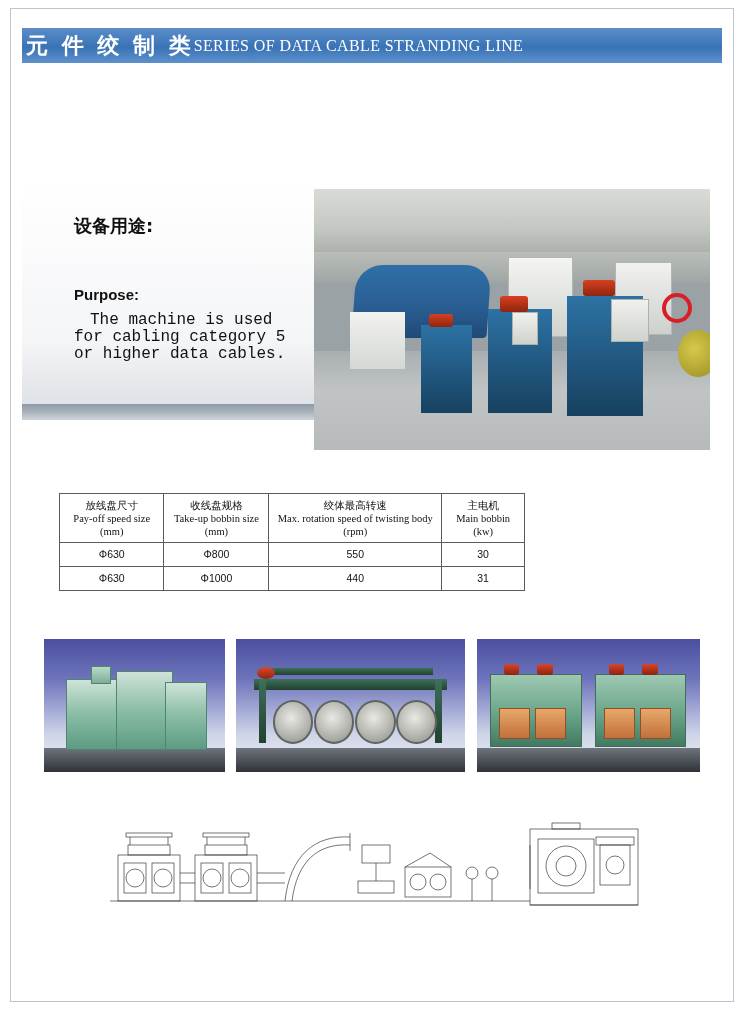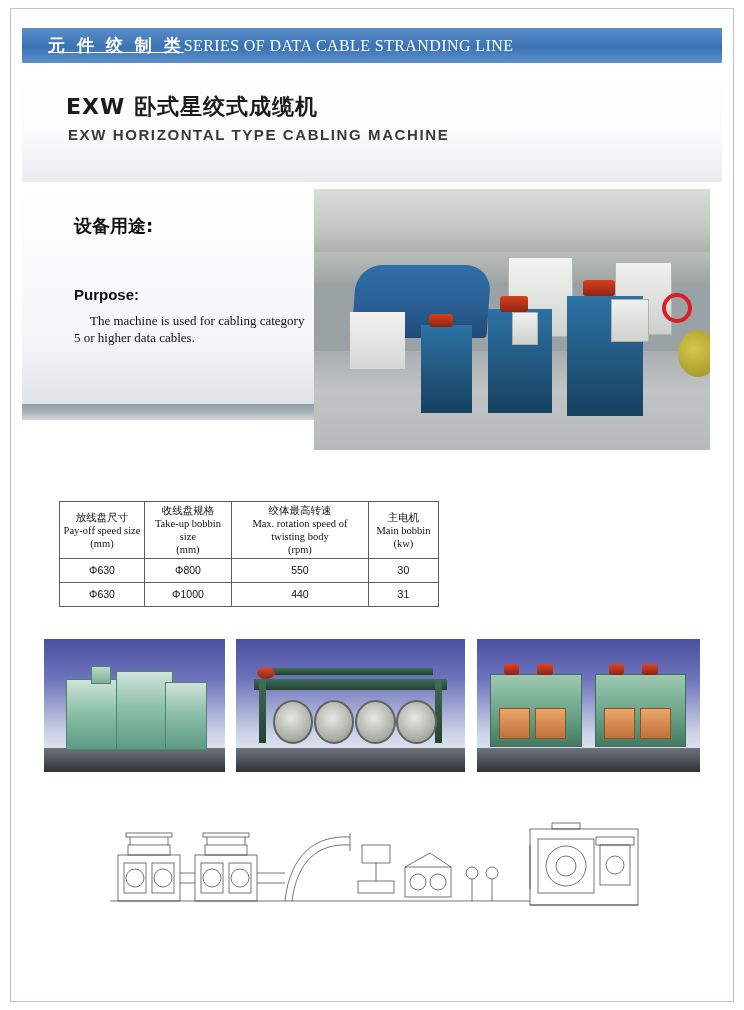--- a/index.html
+++ b/index.html
@@ -44,12 +44,11 @@
   }
   .header-band .cn {
     color: #ffffff;
-    font-size: 17px;
+    font-size: 22px;
     font-weight: bold;
     letter-spacing: 3px;
-    margin-left: 26px;
+    margin-left: 4px;
     font-family: "DejaVu Sans", sans-serif;
-    text-decoration: underline;
   }
   .header-band .en {
     color: #ffffff;

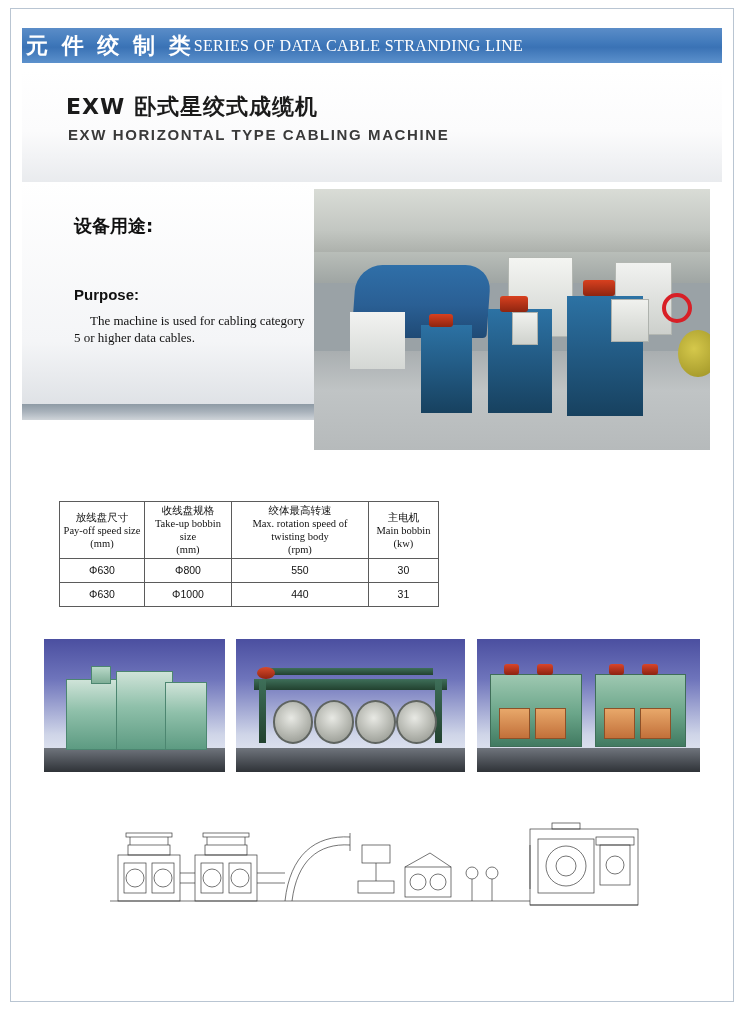--- a/index.html
+++ b/index.html
@@ -372,10 +372,6 @@
     <span class="en">SERIES OF DATA CABLE STRANDING LINE</span>
   </div>
 
-  <div class="title-block">
-    <div class="title-cn">EXW 卧式星绞式成缆机</div>
-    <div class="title-en">EXW HORIZONTAL TYPE CABLING MACHINE</div>
-  </div>
 
   <div class="purpose-panel">
     <div class="purpose-cn-title">设备用途:</div>

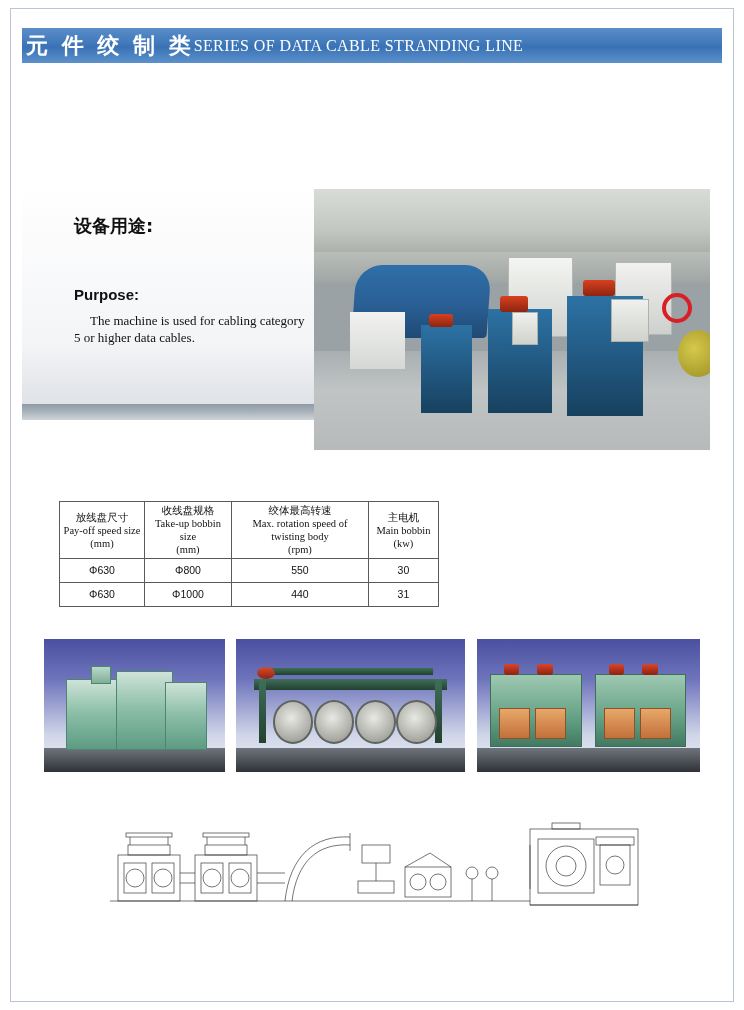--- a/index.html
+++ b/index.html
@@ -135,11 +135,11 @@
     left: 52px;
     top: 130px;
     width: 232px;
-    font-size: 13px;
+    font-size: 16px;
     color: #111111;
     line-height: 17px;
     text-indent: 16px;
-    font-family: Liberation Serif, serif;
+    font-family: Liberation Mono, monospace;
   }
   
   .main-photo {

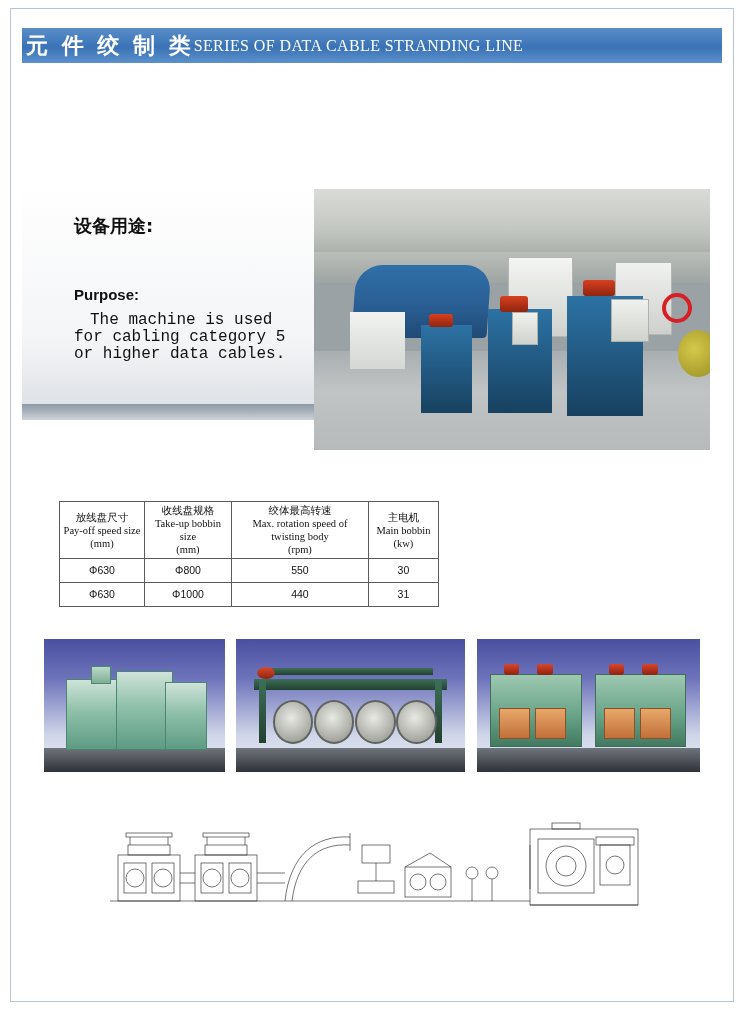--- a/index.html
+++ b/index.html
@@ -228,11 +228,10 @@
     position: absolute;
     left: 59px;
     top: 493px;
-    width: 380px;
+    width: 466px;
     border-collapse: collapse;
     font-size: 10.5px;
     color: #111111;
-    margin-top: 8px;
   }
   .spec-table th, .spec-table td {
     border: 1px solid #5b5b5b;

